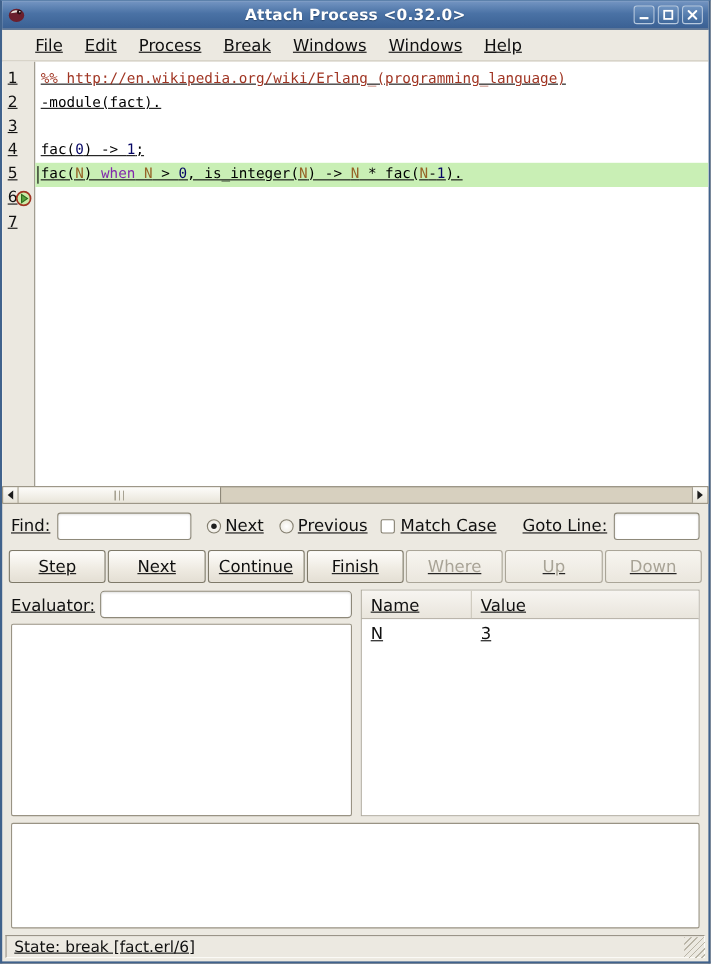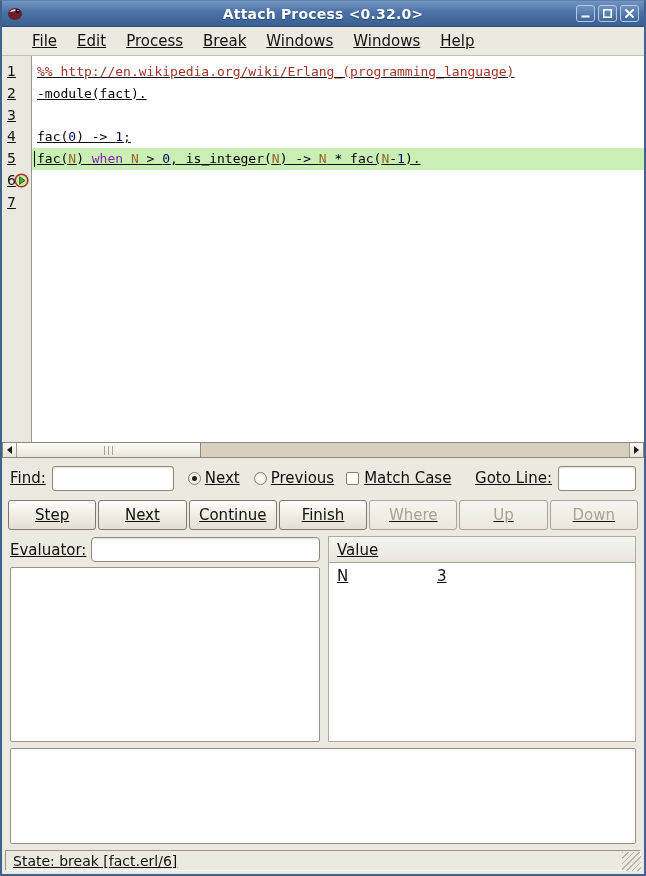--- a/index.html
+++ b/index.html
@@ -202,6 +202,7 @@
     </div>
     <div class="right-col">
       <div class="var-header">
+        <div class="vh-cell vh-name">Name</div>
         <div class="vh-cell vh-value">Value</div>
       </div>
       <div class="var-list" id="varlist">

